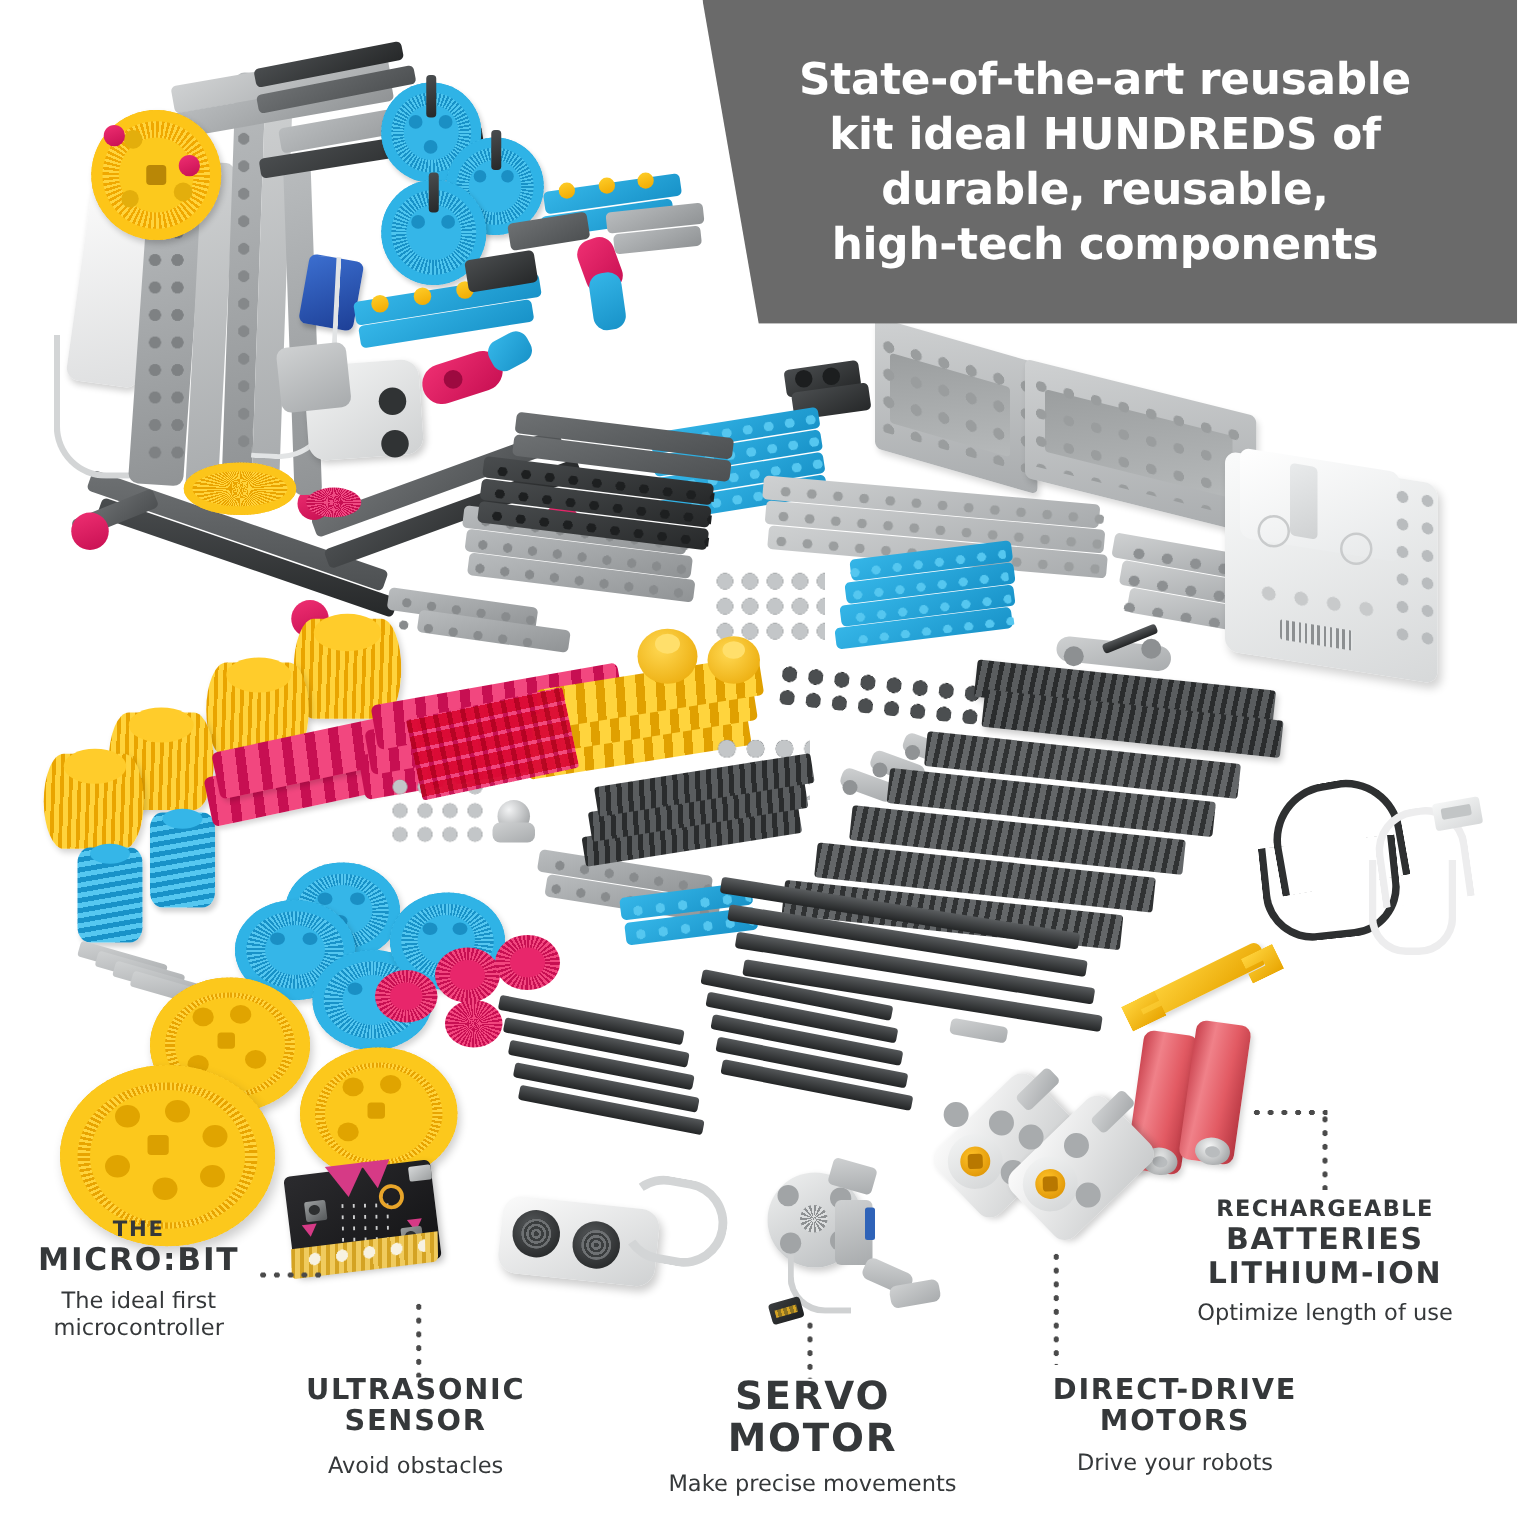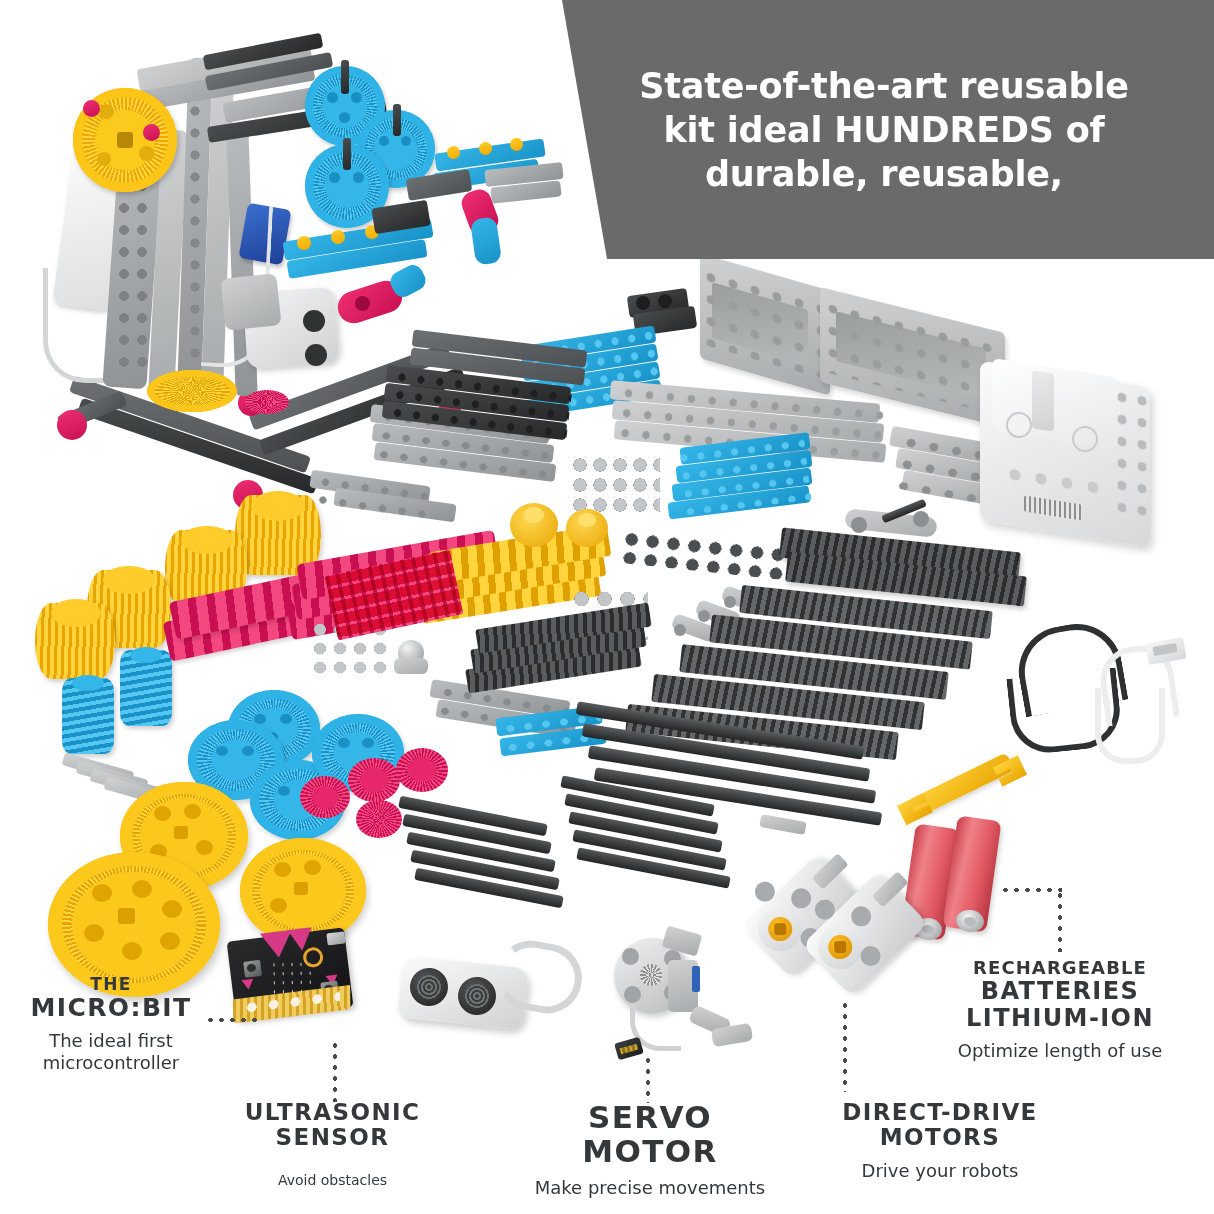--- a/index.html
+++ b/index.html
@@ -708,6 +708,7 @@
     <div class="banner-line">State-of-the-art reusable</div>
     <div class="banner-line">kit ideal HUNDREDS of</div>
     <div class="banner-line">durable, reusable,</div>
+    <div class="banner-line">high-tech components</div>
   </div>
 
   <div class="abs" style="left:6px;top:975px;width:210px;">

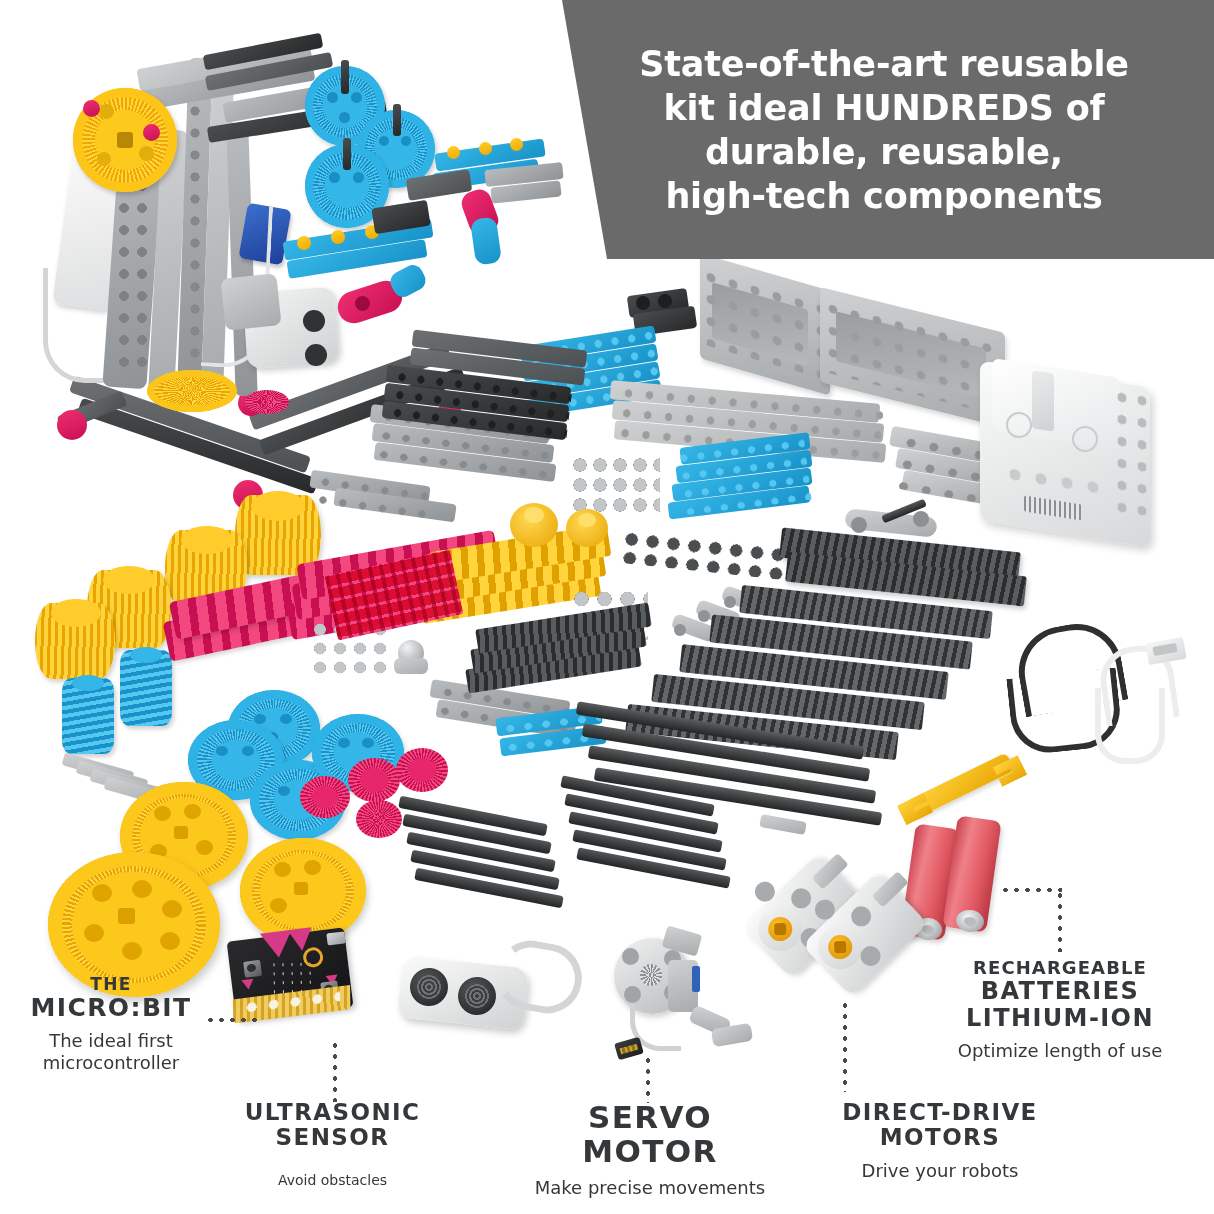--- a/index.html
+++ b/index.html
@@ -723,7 +723,7 @@
   <div class="abs" style="left:225px;top:1100px;width:215px;">
     <div class="cap-title" style="font-size:23px;">ULTRASONIC</div>
     <div class="cap-title" style="font-size:23px;">SENSOR</div>
-    <div class="cap-sub" style="font-size:14px;margin-top:21px;">Avoid obstacles</div>
+    <div class="cap-sub" style="font-size:18px;margin-top:11px;">Avoid obstacles</div>
   </div>
 
   <div class="dots-v" style="left:646px;top:1055px;height:48px;"></div>

